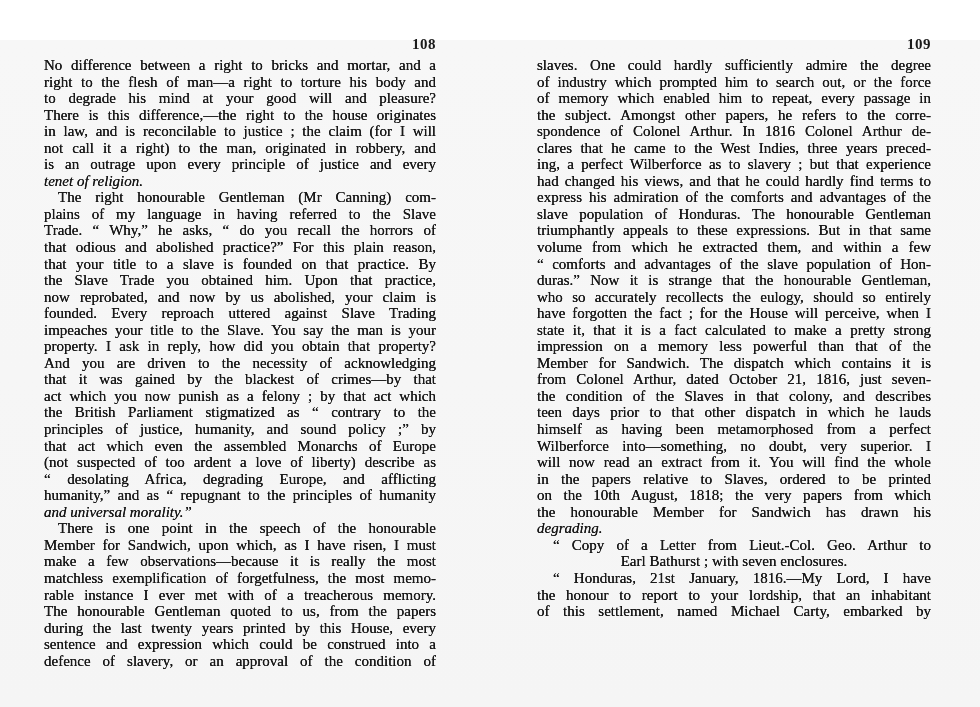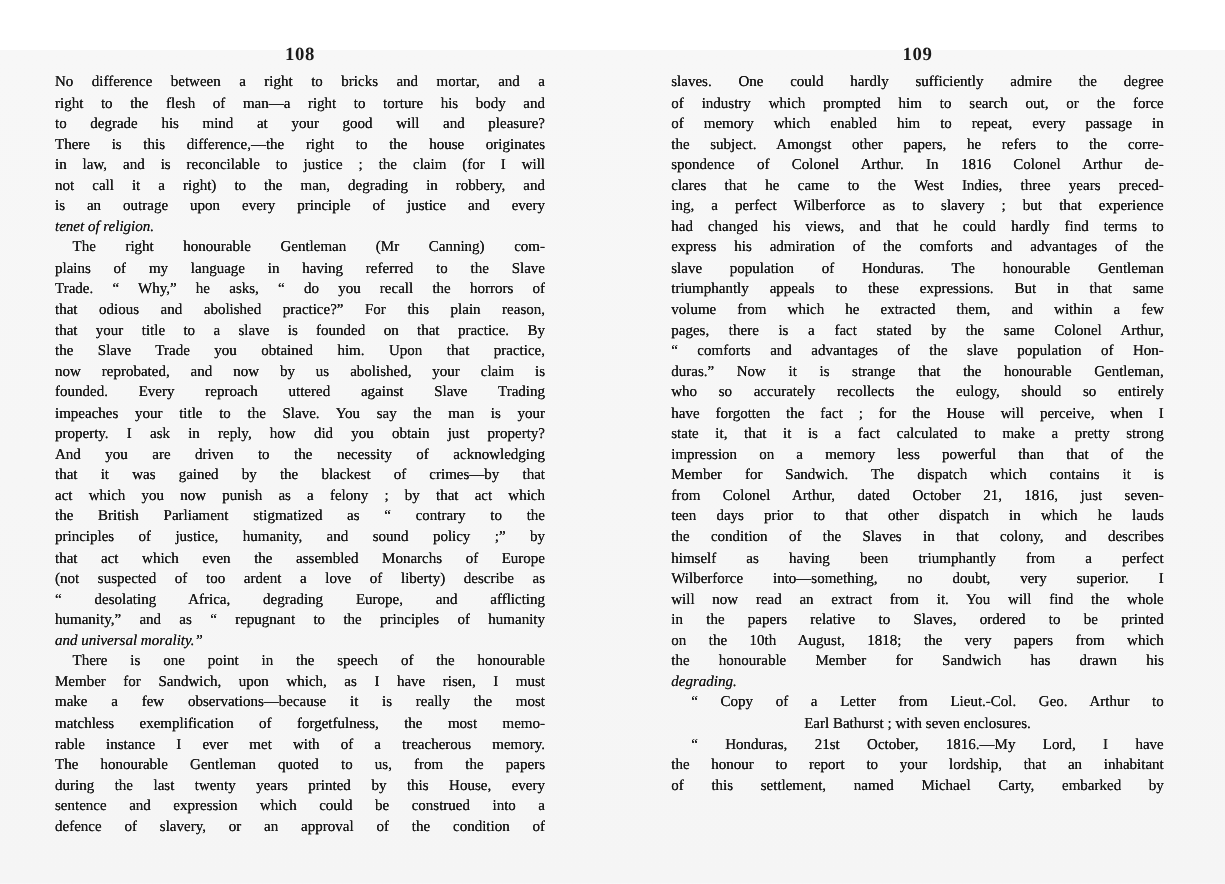--- a/index.html
+++ b/index.html
@@ -33,7 +33,7 @@
       top: 36px;
       left: 0;
       right: 0;
-      text-align: center;
+      text-align: right;
       font-size: 15px;
       font-weight: bold;
       letter-spacing: 0.5px;

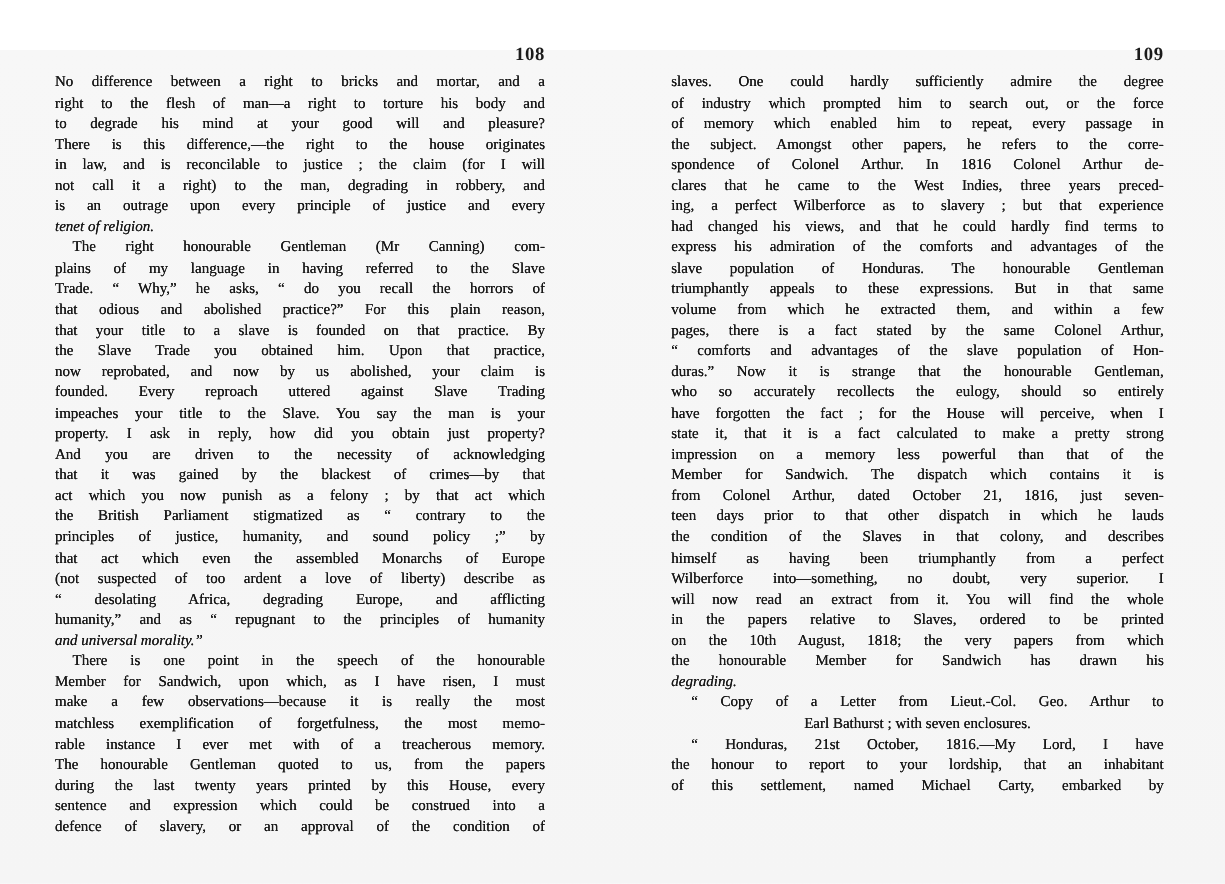--- a/index.html
+++ b/index.html
@@ -44,7 +44,7 @@
       top: 57px;
       left: 0;
       right: 0;
-      font-size: 12px;
+      font-size: 15px;
       line-height: 16.55px;
       text-shadow: 0 0 0.4px #000;
     }

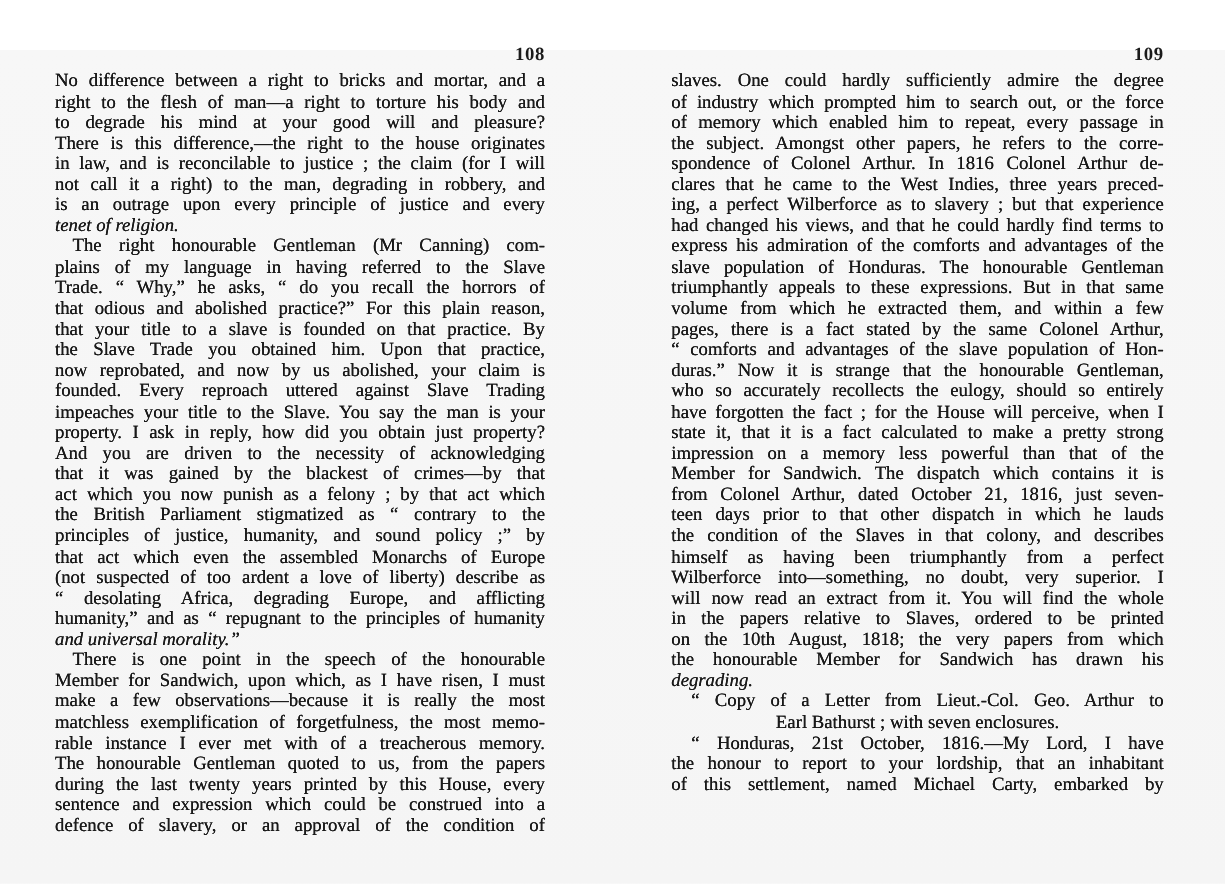--- a/index.html
+++ b/index.html
@@ -83,7 +83,7 @@
       <span class="line">to degrade his mind at your good will and pleasure?</span>
       <span class="line">There is this difference,—the right to the house originates</span>
       <span class="line">in law, and is reconcilable to justice ; the claim (for I will</span>
-      <span class="line">not call it a right) to the man, degrading in robbery, and</span>
+      <span class="line">not call it a right) to the man, originated in robbery, and</span>
       <span class="line">is an outrage upon every principle of justice and every</span>
       <span class="line last">tenet of religion.</span>
       <span class="line indent">The right honourable Gentleman (Mr Canning) com-</span>

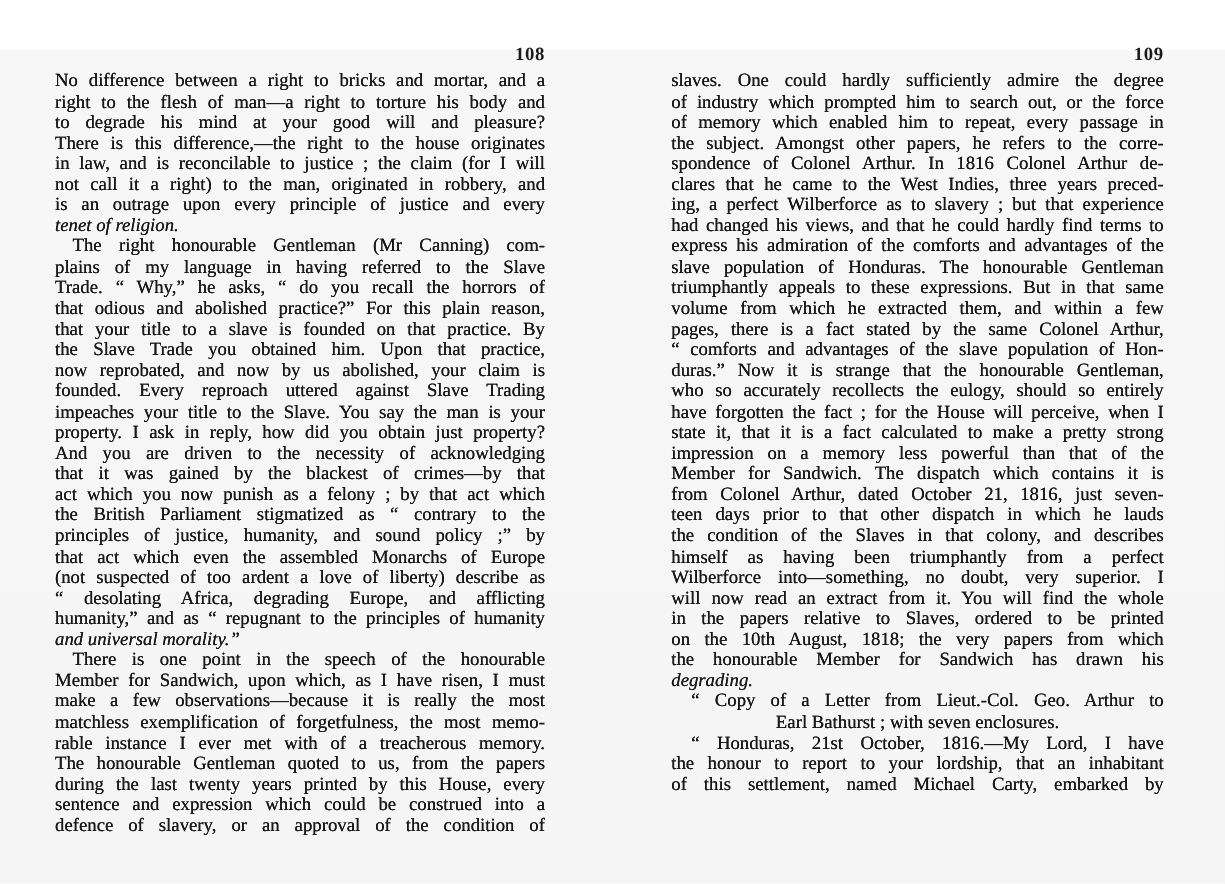--- a/index.html
+++ b/index.html
@@ -133,7 +133,6 @@
       <span class="line">slave population of Honduras. The honourable Gentleman</span>
       <span class="line">triumphantly appeals to these expressions. But in that same</span>
       <span class="line">volume from which he extracted them, and within a few</span>
-      <span class="line">pages, there is a fact stated by the same Colonel Arthur,</span>
       <span class="line">“ comforts and advantages of the slave population of Hon-</span>
       <span class="line">duras.” Now it is strange that the honourable Gentleman,</span>
       <span class="line">who so accurately recollects the eulogy, should so entirely</span>

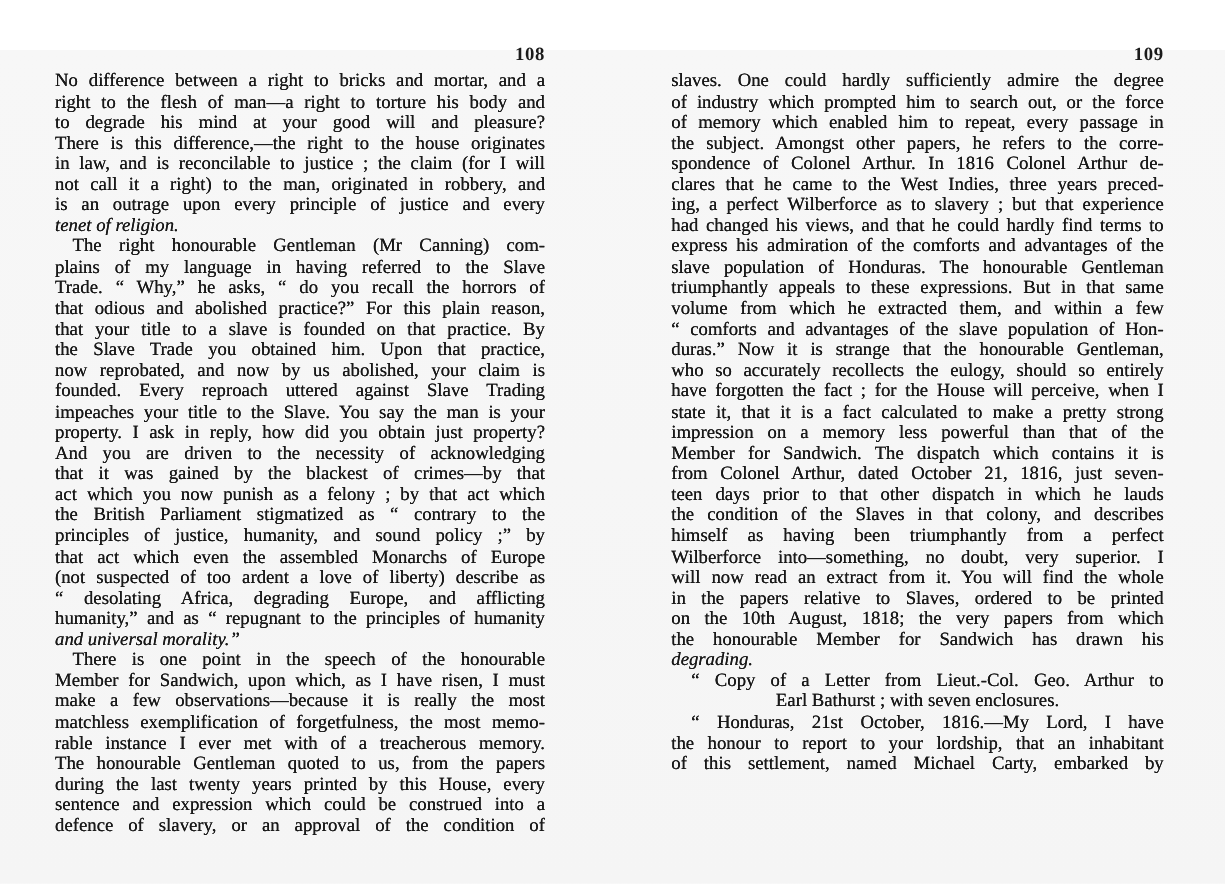--- a/index.html
+++ b/index.html
@@ -95,7 +95,7 @@
       <span class="line">now reprobated, and now by us abolished, your claim is</span>
       <span class="line">founded. Every reproach uttered against Slave Trading</span>
       <span class="line">impeaches your title to the Slave. You say the man is your</span>
-      <span class="line">property. I ask in reply, how did you obtain just property?</span>
+      <span class="line">property. I ask in reply, how did you obtain that property?</span>
       <span class="line">And you are driven to the necessity of acknowledging</span>
       <span class="line">that it was gained by the blackest of crimes—by that</span>
       <span class="line">act which you now punish as a felony ; by that act which</span>

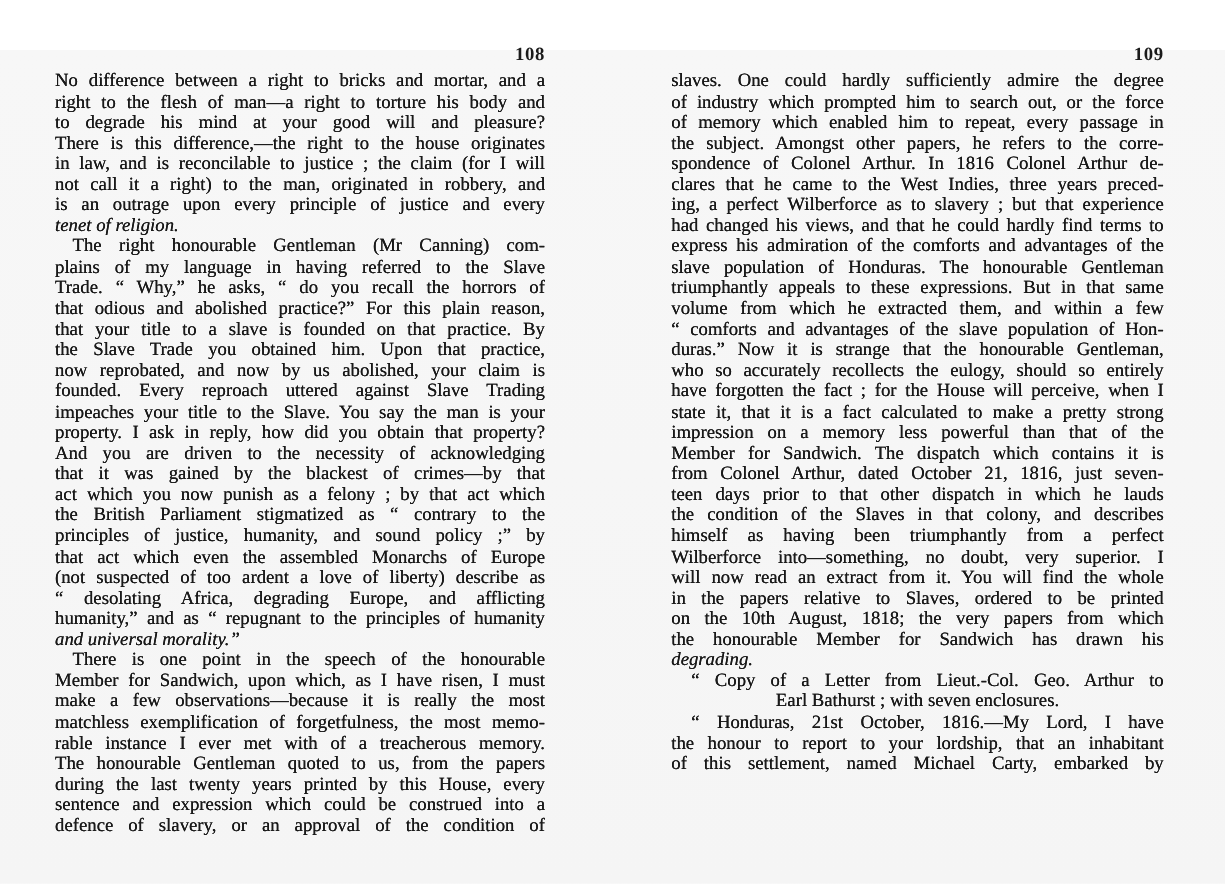--- a/index.html
+++ b/index.html
@@ -141,8 +141,8 @@
       <span class="line">impression on a memory less powerful than that of the</span>
       <span class="line">Member for Sandwich. The dispatch which contains it is</span>
       <span class="line">from Colonel Arthur, dated October 21, 1816, just seven-</span>
+      <span class="line">the condition of the Slaves in that colony, and describes</span>
       <span class="line">teen days prior to that other dispatch in which he lauds</span>
-      <span class="line">the condition of the Slaves in that colony, and describes</span>
       <span class="line">himself as having been triumphantly from a perfect</span>
       <span class="line">Wilberforce into—something, no doubt, very superior. I</span>
       <span class="line">will now read an extract from it. You will find the whole</span>

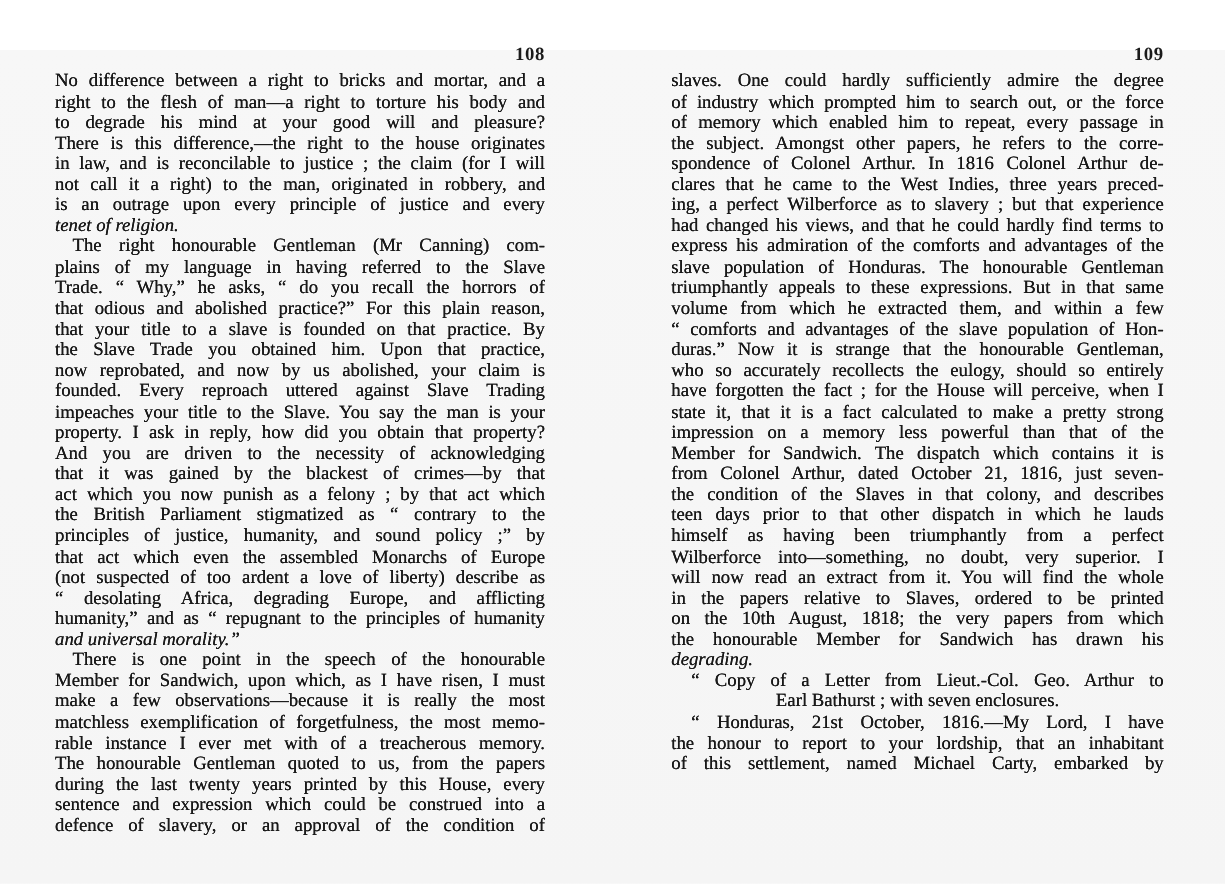--- a/index.html
+++ b/index.html
@@ -143,7 +143,7 @@
       <span class="line">from Colonel Arthur, dated October 21, 1816, just seven-</span>
       <span class="line">the condition of the Slaves in that colony, and describes</span>
       <span class="line">teen days prior to that other dispatch in which he lauds</span>
-      <span class="line">himself as having been triumphantly from a perfect</span>
+      <span class="line">himself as having been metamorphosed from a perfect</span>
       <span class="line">Wilberforce into—something, no doubt, very superior. I</span>
       <span class="line">will now read an extract from it. You will find the whole</span>
       <span class="line">in the papers relative to Slaves, ordered to be printed</span>

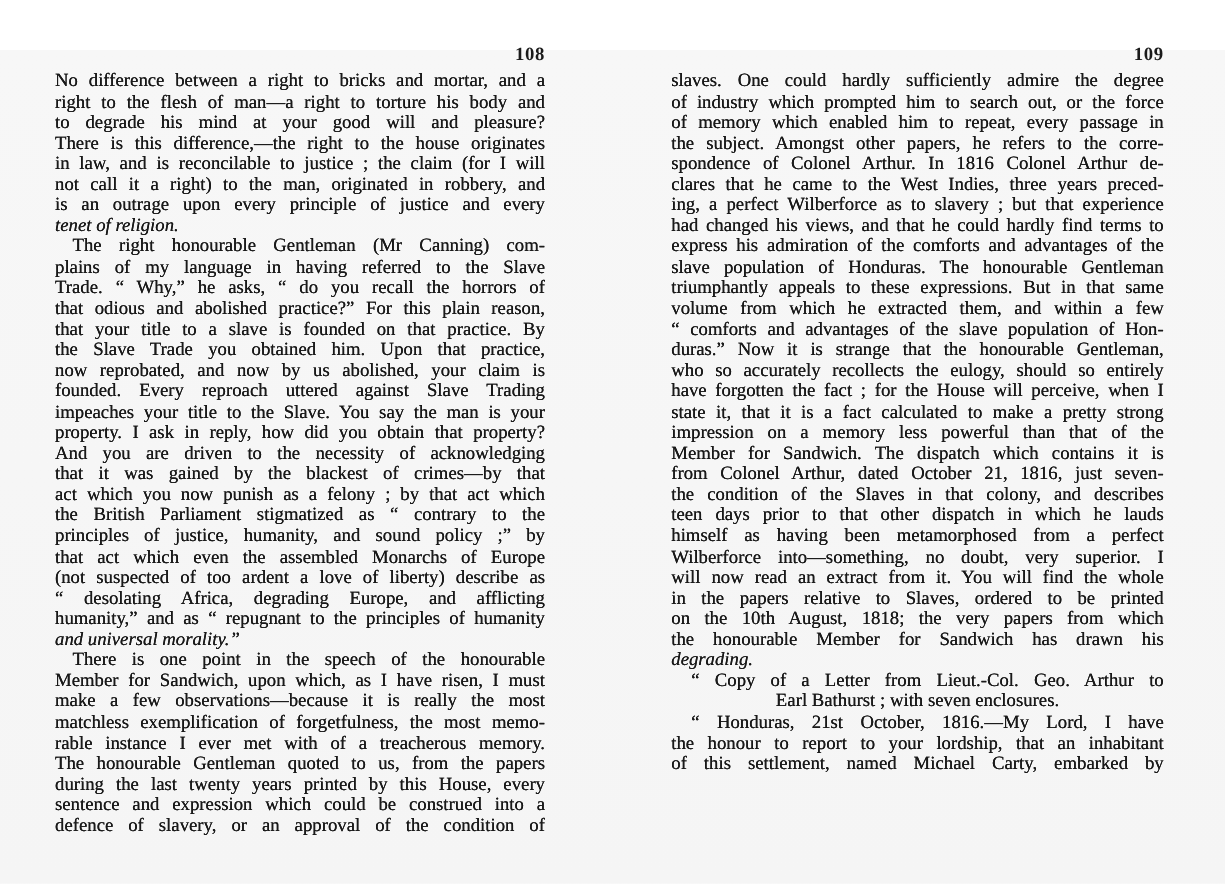--- a/index.html
+++ b/index.html
@@ -152,7 +152,7 @@
       <span class="line last">degrading.</span>
       <span class="line indent">“ Copy of a Letter from Lieut.-Col. Geo. Arthur to</span>
       <span class="line centered">Earl Bathurst ; with seven enclosures.</span>
-      <span class="line indent">“ Honduras, 21st October, 1816.—My Lord, I have</span>
+      <span class="line indent">“ Honduras, 21st January, 1816.—My Lord, I have</span>
       <span class="line">the honour to report to your lordship, that an inhabitant</span>
       <span class="line"><span>of this settlement, named</span> <span class="italic">Michael Carty,</span> <span>embarked by</span></span>
     </div>

